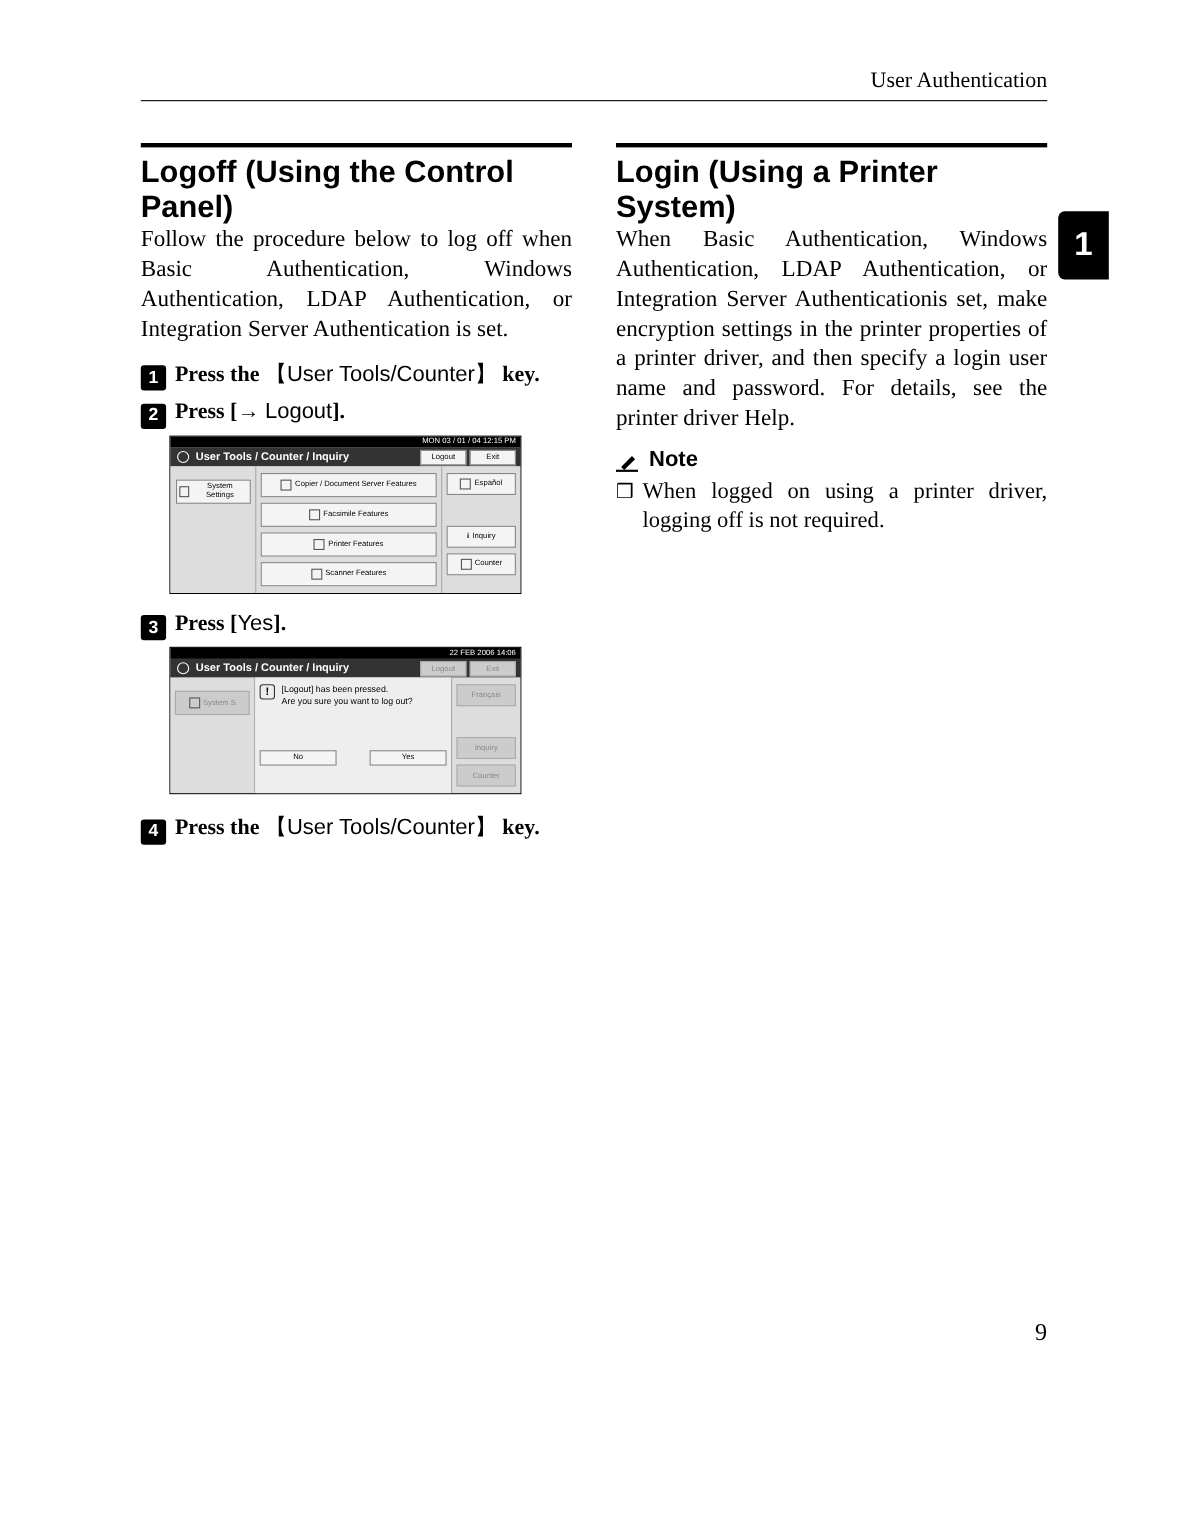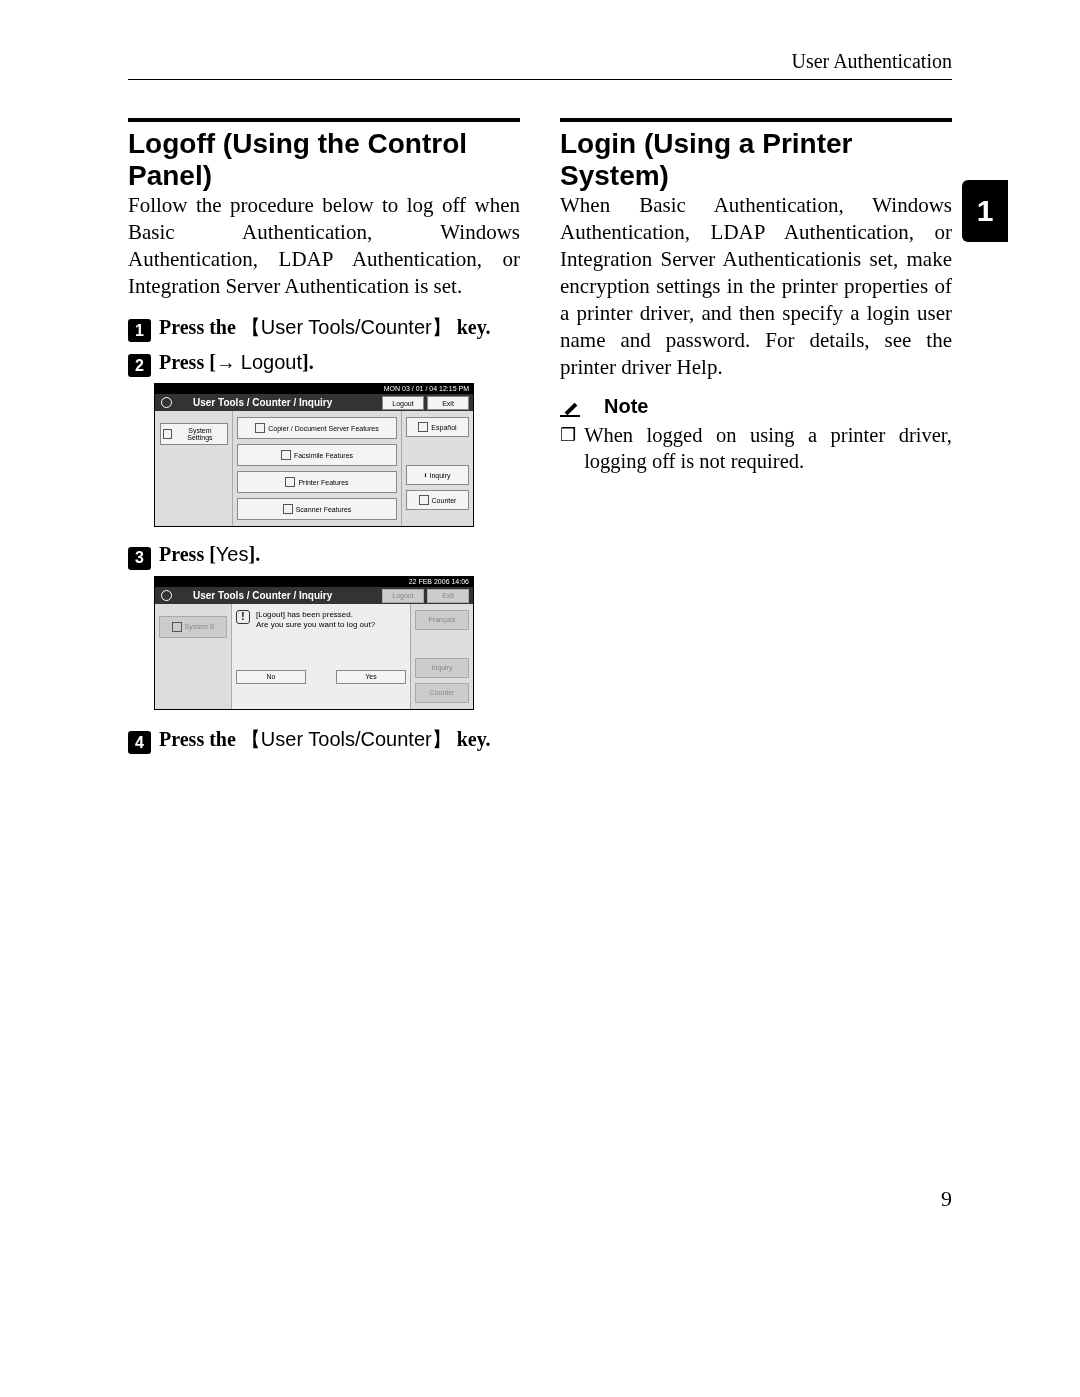--- a/index.html
+++ b/index.html
@@ -14,7 +14,7 @@
   .page {
     position: absolute;
     left: 128px;
-    top: 50px;
+    top: 62px;
     width: 824px;
   }
   .header {

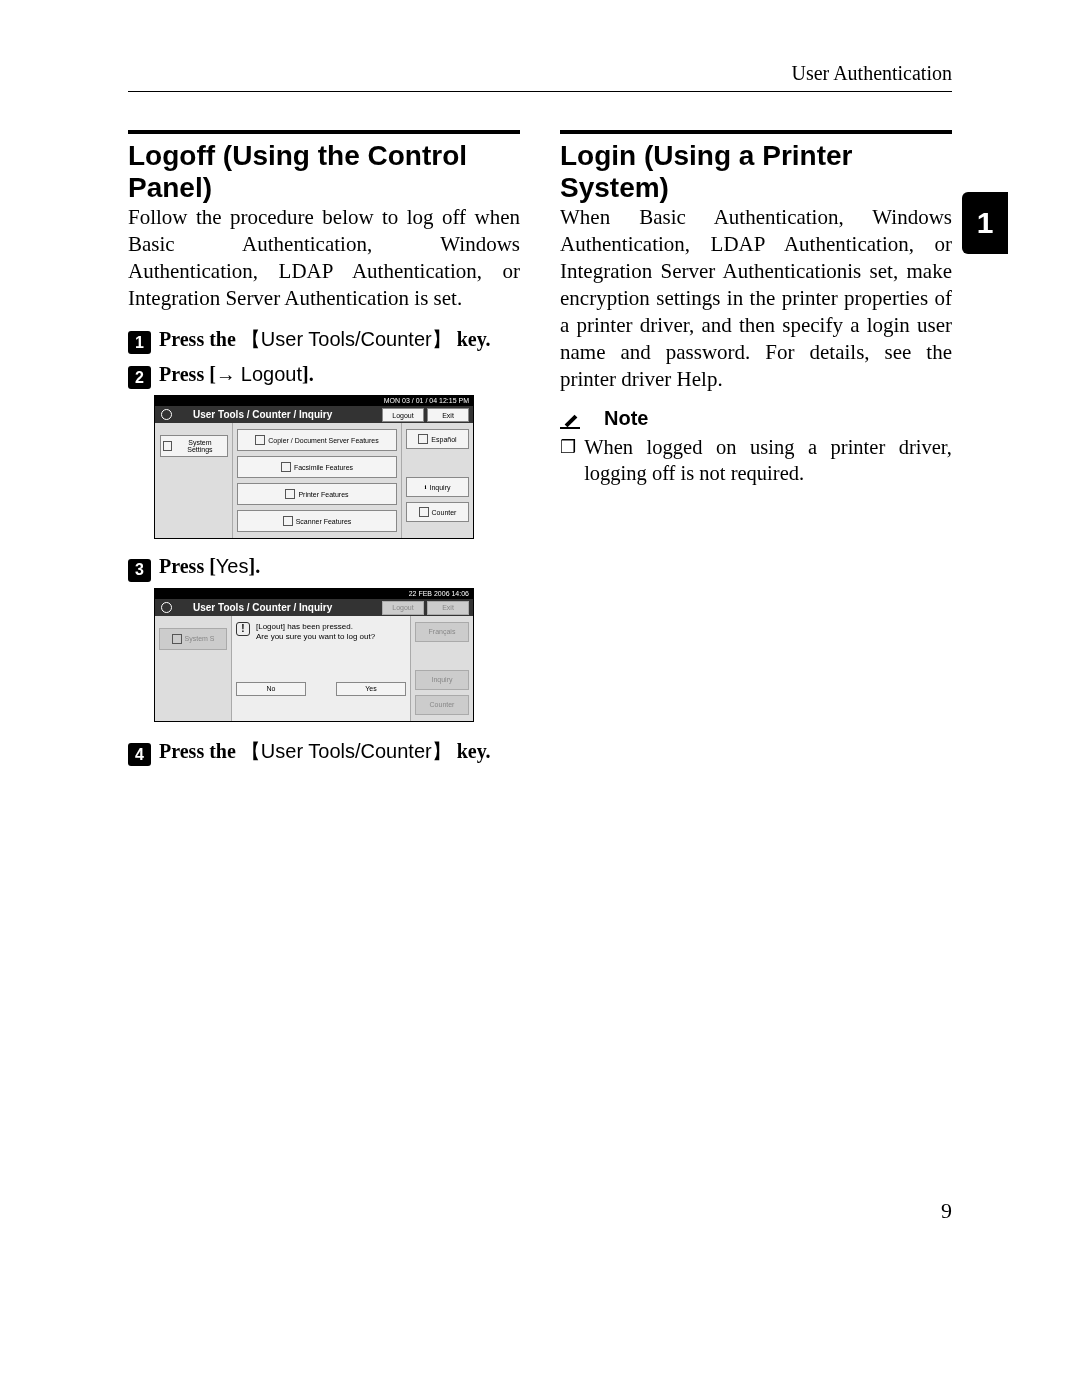--- a/index.html
+++ b/index.html
@@ -125,7 +125,7 @@
     padding: 3px 6px;
     display: flex;
     align-items: flex-end;
-    gap: 21px;
+    gap: 6px;
   }
   .shot-title .gear {
     width: 11px; height: 11px; border: 1px solid #fff; border-radius: 50%;

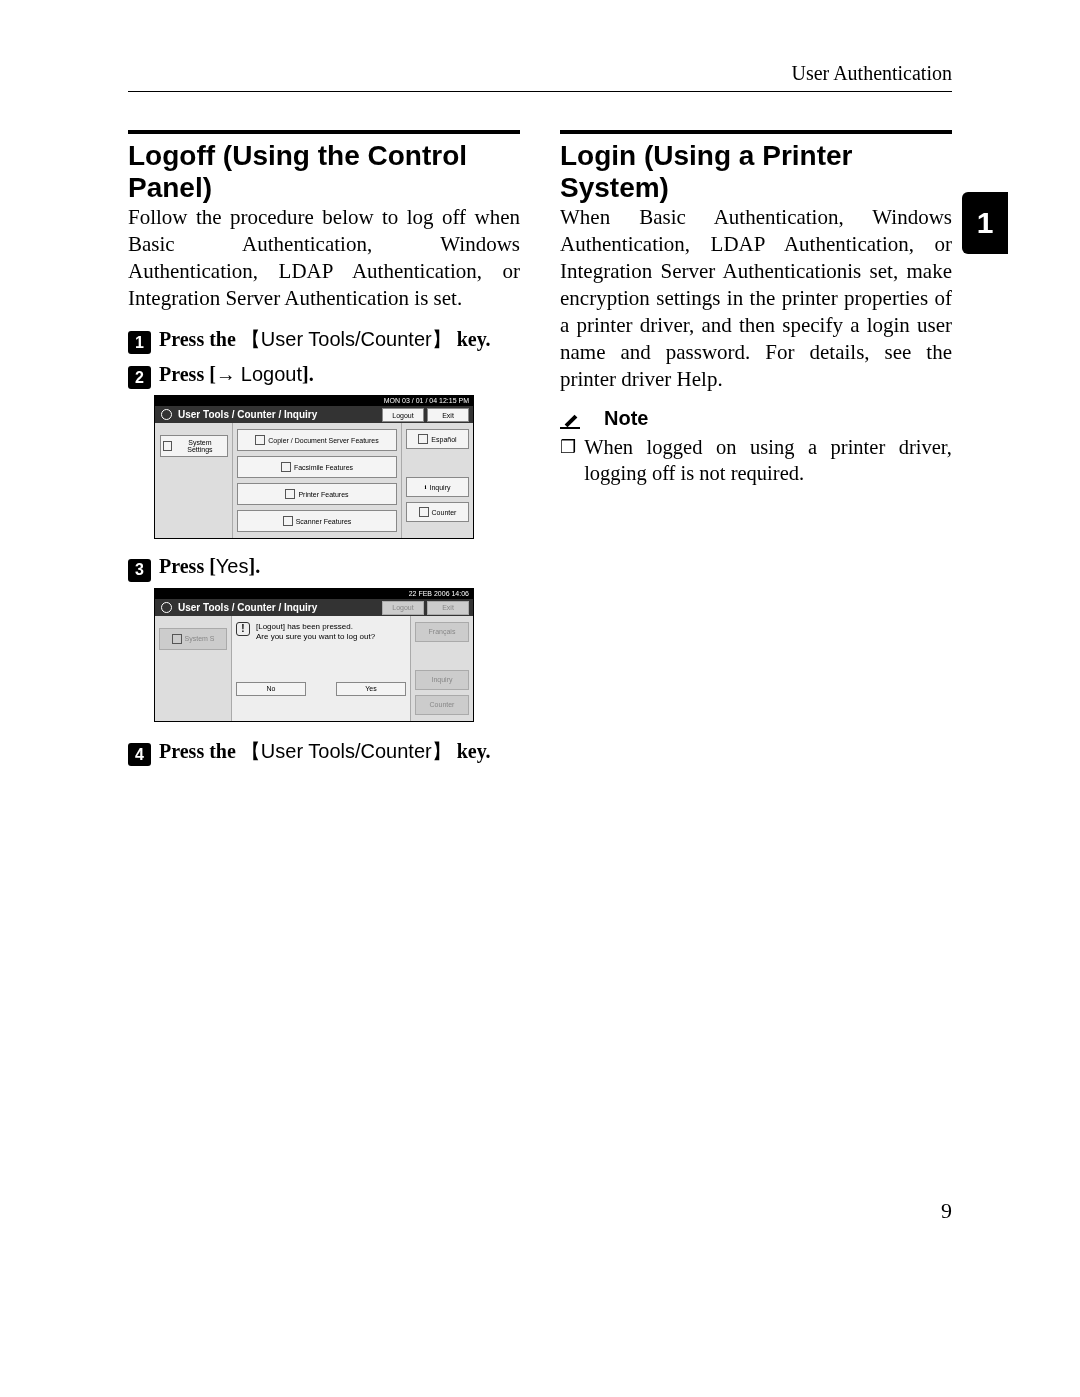--- a/index.html
+++ b/index.html
@@ -193,7 +193,7 @@
 
   
   .note-head {
-    display:flex; align-items:center; gap:22px;
+    display:flex; align-items:center; gap:8px;
     font-family: Arial, Helvetica, sans-serif;
     font-weight: bold;
     font-size: 20px;

